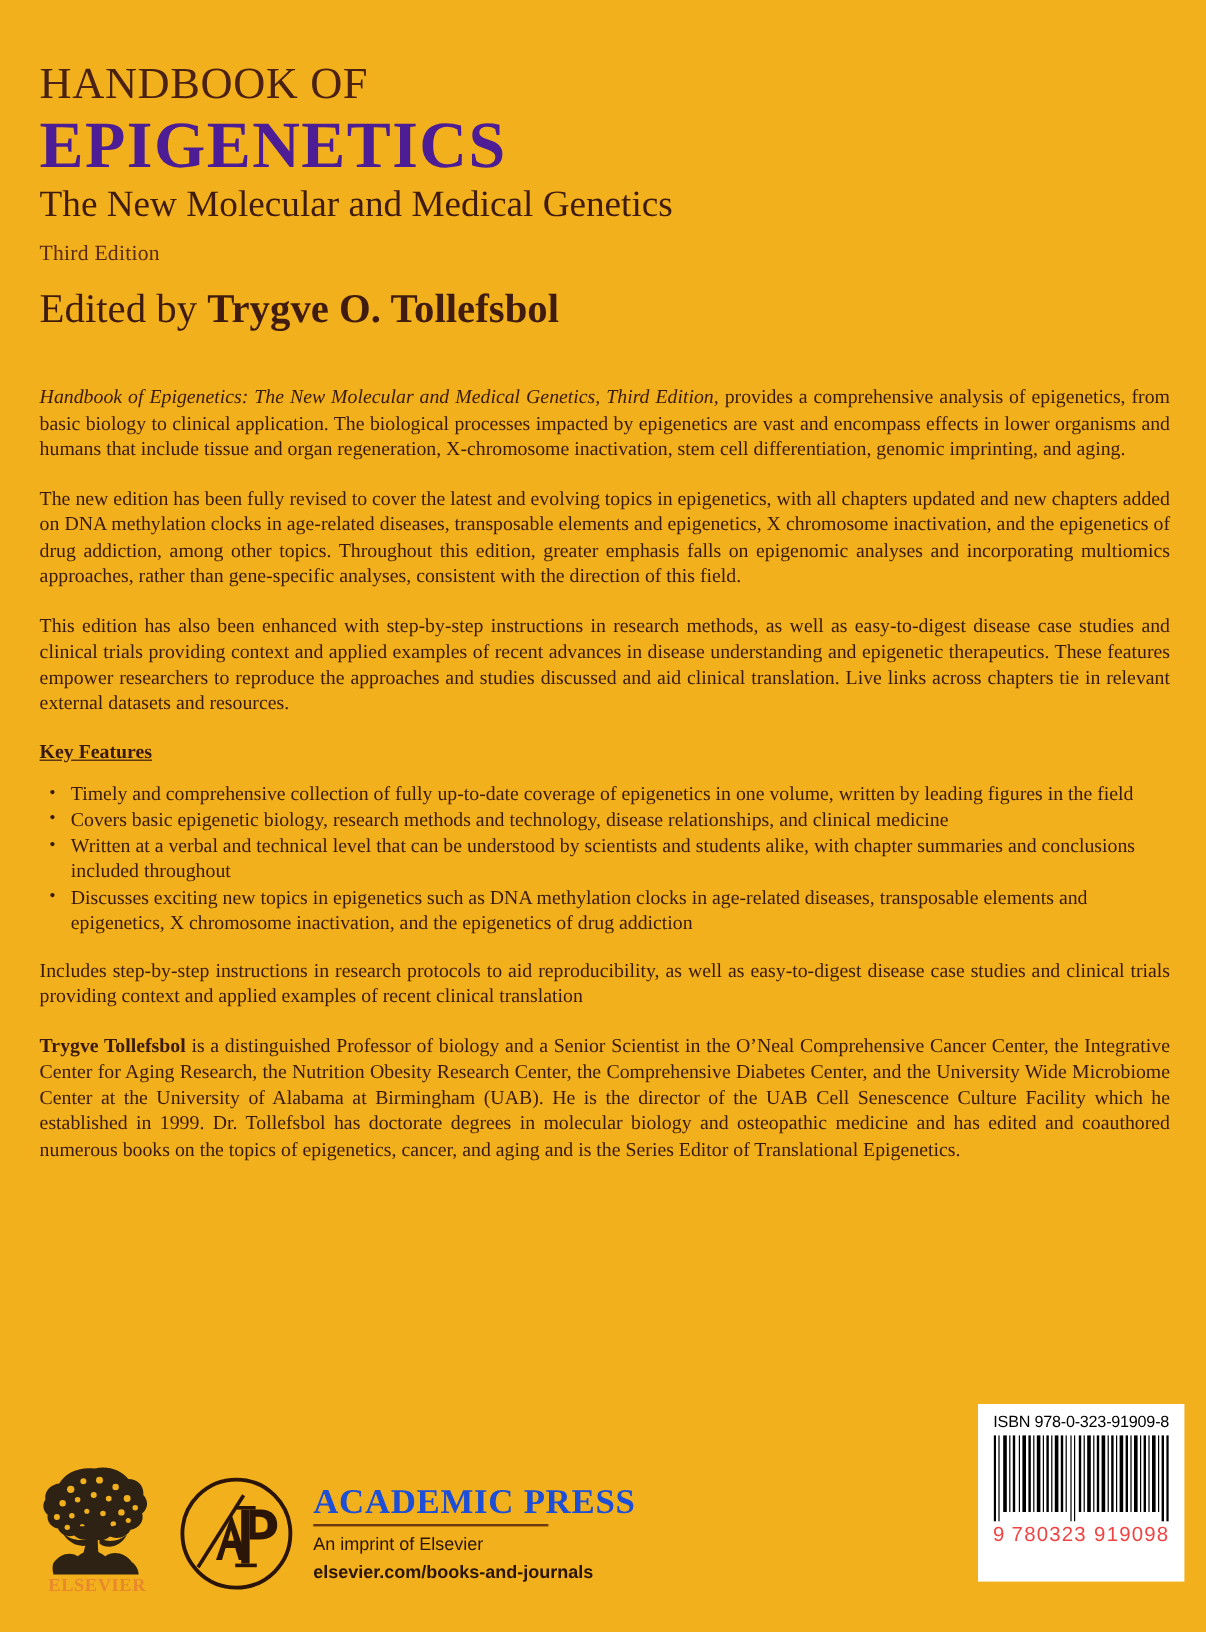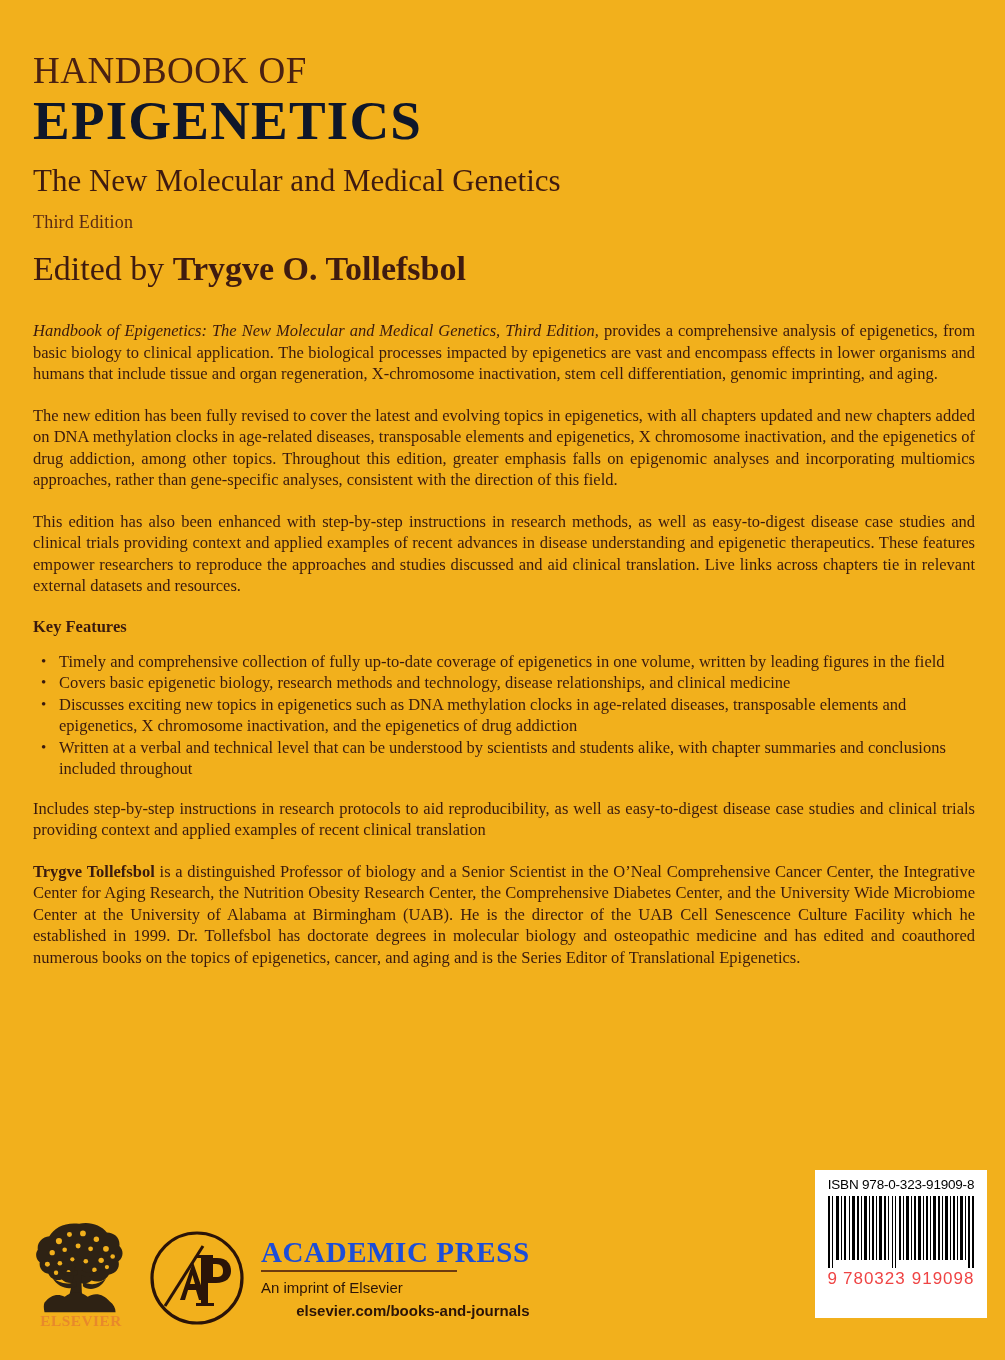--- a/index.html
+++ b/index.html
@@ -43,10 +43,10 @@
     font-family: "Liberation Serif", serif;
     font-size: 55px;
     font-weight: 700;
-    color: #0f172a;
+    color: #4c1d95;
     line-height: 1.0;
     letter-spacing: 1.2px;
-    margin: 0 0 17px 0;
+    margin: 0 0 6px 0;
   }
   .title-sub {
     font-family: "Liberation Serif", serif;

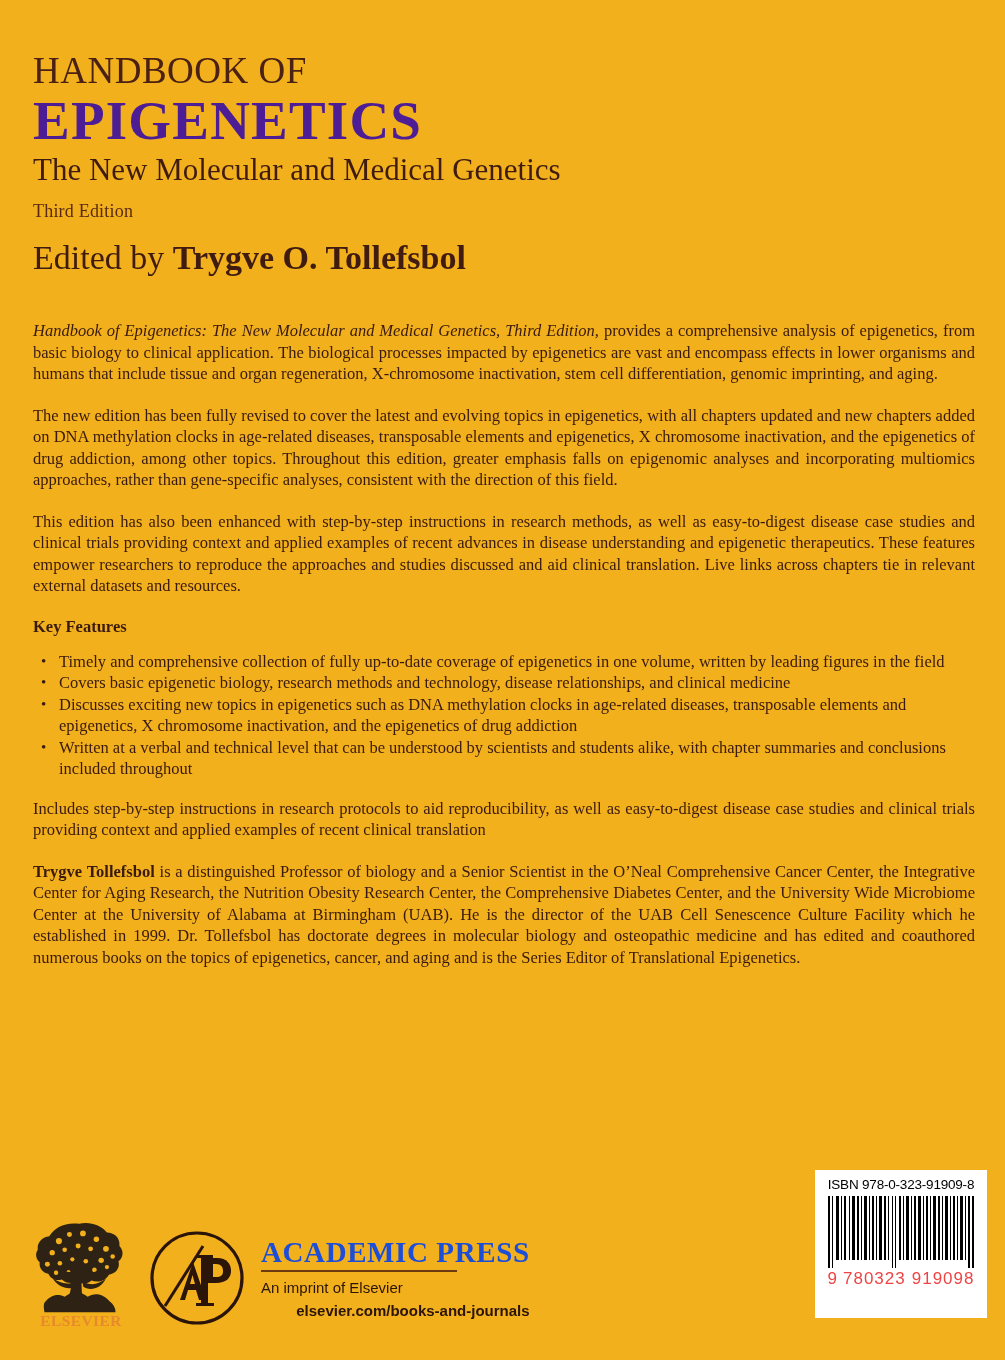--- a/index.html
+++ b/index.html
@@ -102,6 +102,7 @@
     font-weight: 700;
     color: #3A1A0E;
     margin: 0 0 3px 0;
+    text-decoration: underline;
   }
   ul.kf-list {
     list-style: none;

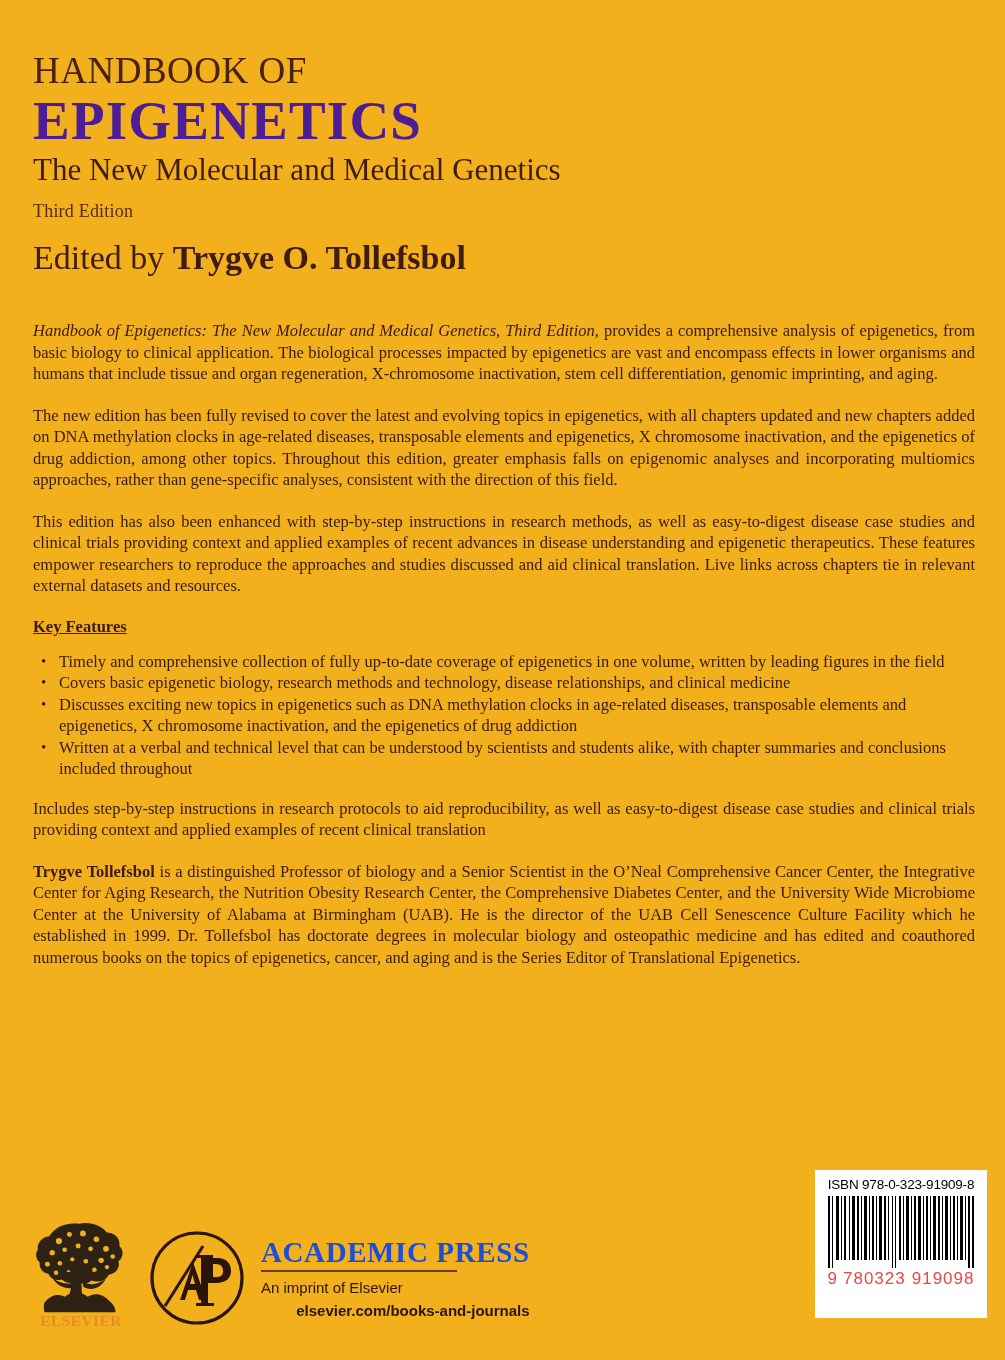--- a/index.html
+++ b/index.html
@@ -255,8 +255,8 @@
     <ul class="kf-list">
       <li>Timely and comprehensive collection of fully up-to-date coverage of epigenetics in one volume, written by leading figures in the field</li>
       <li>Covers basic epigenetic biology, research methods and technology, disease relationships, and clinical medicine</li>
+      <li>Written at a verbal and technical level that can be understood by scientists and students alike, with chapter summaries and conclusions included throughout</li>
       <li>Discusses exciting new topics in epigenetics such as DNA methylation clocks in age-related diseases, transposable elements and epigenetics, X chromosome inactivation, and the epigenetics of drug addiction</li>
-      <li>Written at a verbal and technical level that can be understood by scientists and students alike, with chapter summaries and conclusions included throughout</li>
     </ul>
 
     <p class="para">Includes step-by-step instructions in research protocols to aid reproducibility, as well as easy-to-digest disease case studies and clinical trials providing context and applied examples of recent clinical translation</p>

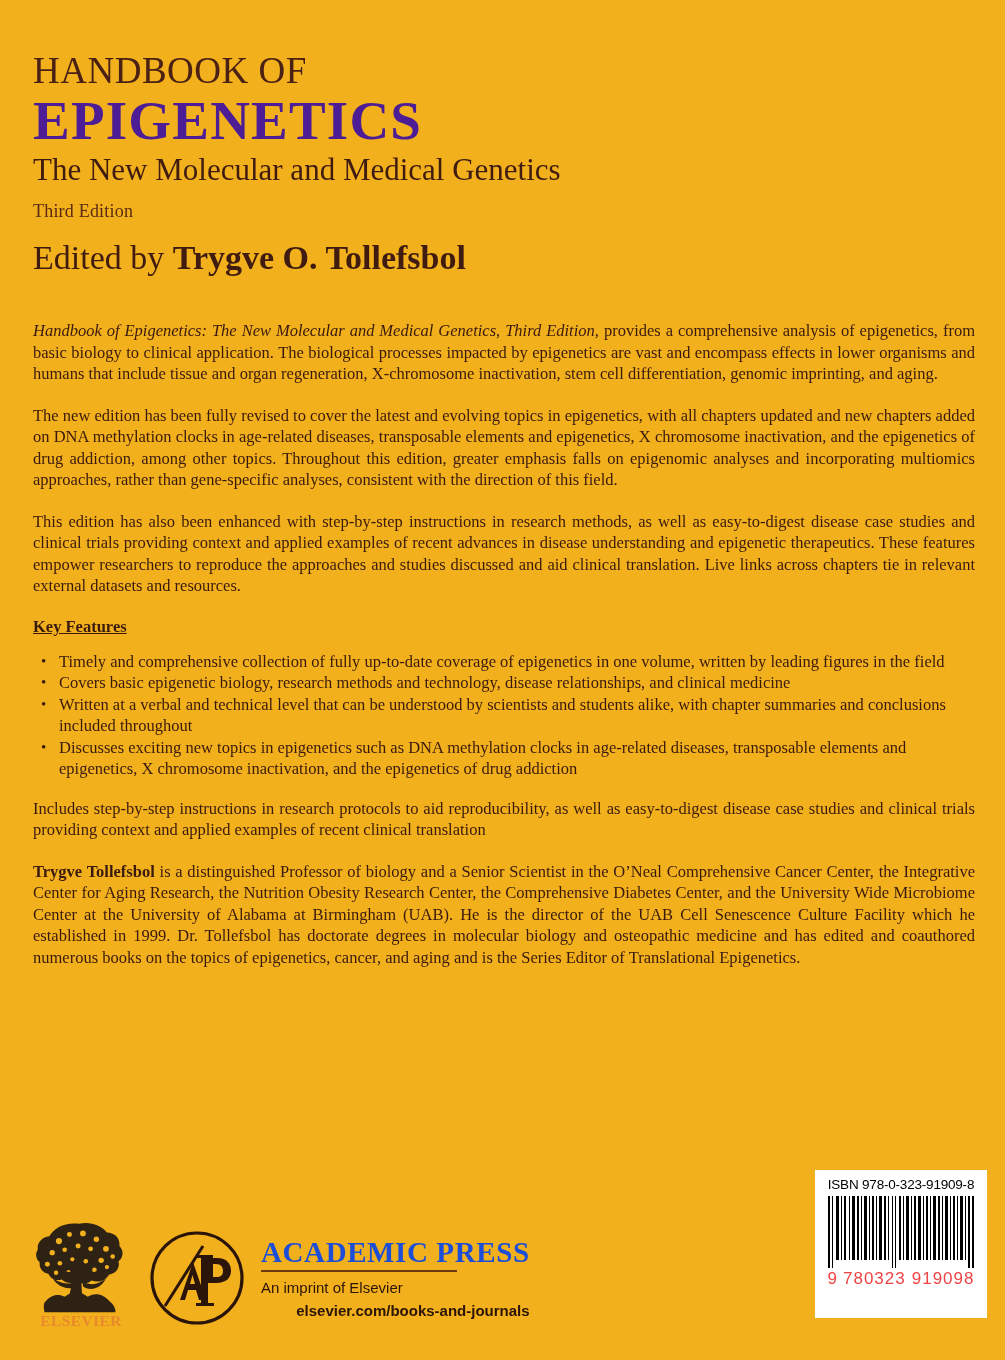--- a/index.html
+++ b/index.html
@@ -185,7 +185,6 @@
     color: #2B1408;
     line-height: 1.3;
     margin: 0;
-    text-align: right;
   }
 
   

